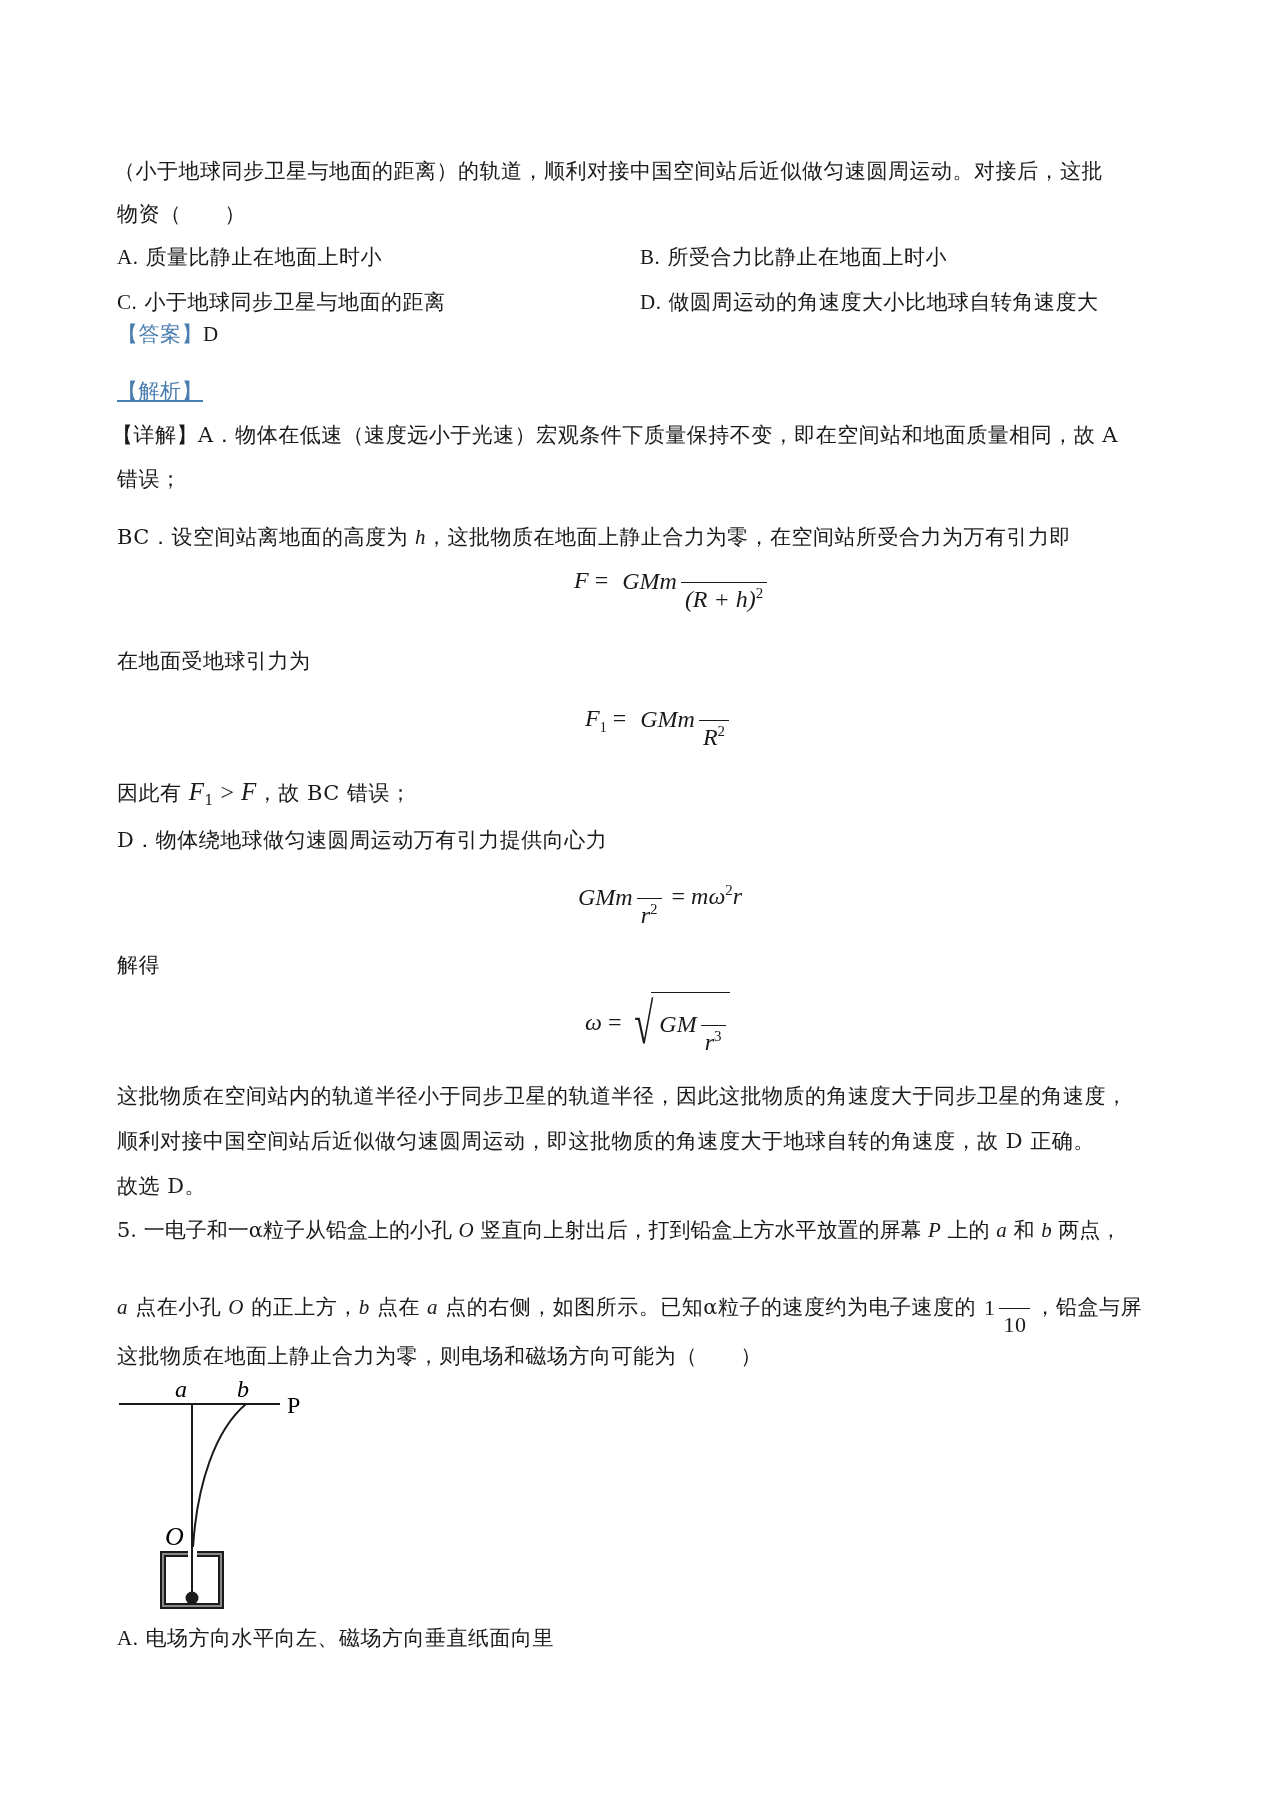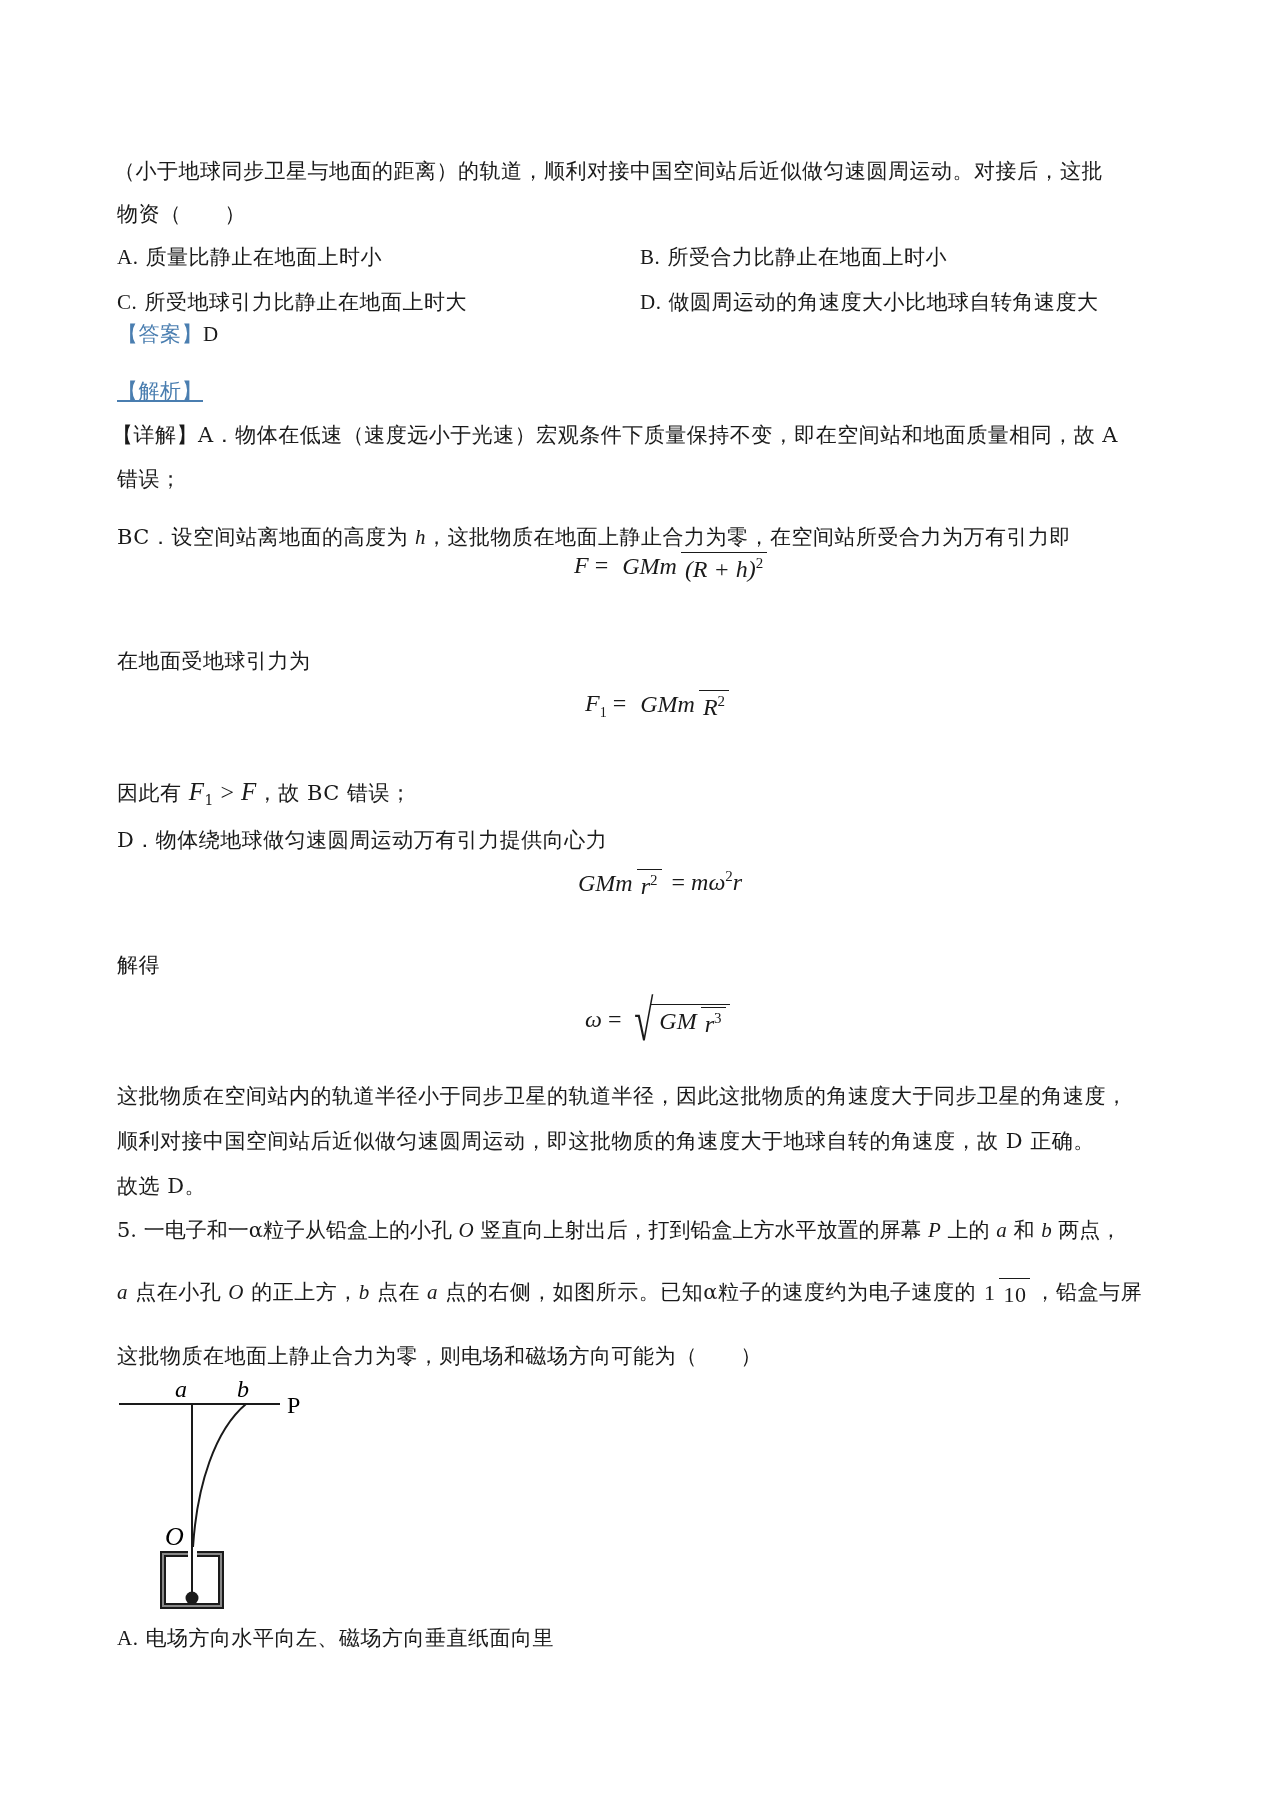--- a/index.html
+++ b/index.html
@@ -38,7 +38,7 @@
 </div>
 <div class="line" style="top:288px;">
   <span class="latin">C.</span>
-  <span>所受地球引力比静止在地面上时大</span>
+  <span>小于地球同步卫星与地面的距离</span>
 </div>
 <div class="line" style="top:288px; left:640px;">
   <span class="latin">D.</span>

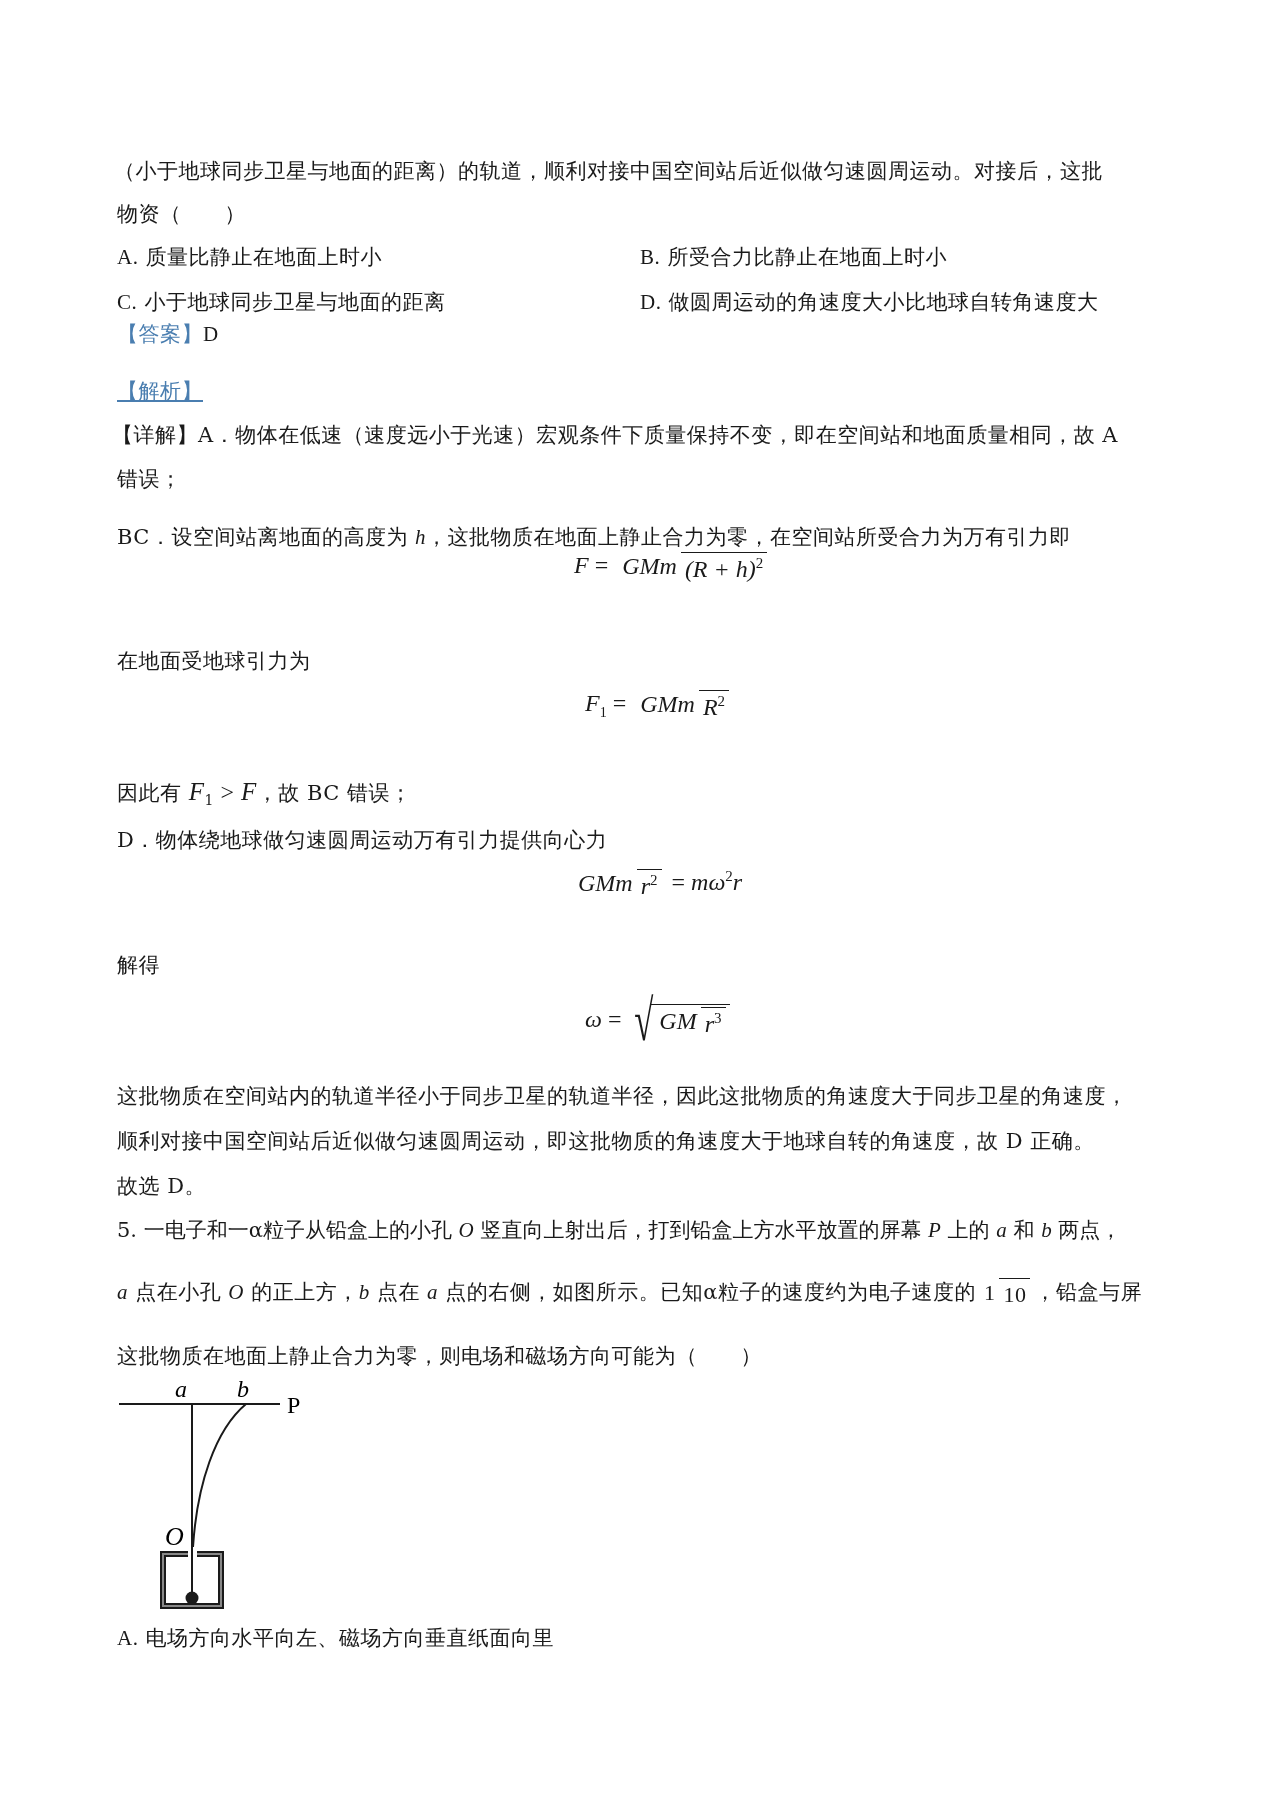--- a/index.html
+++ b/index.html
@@ -12,7 +12,7 @@
   .formula { position: absolute; font-family: "Liberation Serif", serif; font-size: 24px; font-style: italic; color: #1a1a1a; }
   .frac { display: inline-flex; flex-direction: row; align-items: center; vertical-align: middle; margin: 0 4px; }
   .frac .num { padding: 0 4px 2px; }
-  .frac .den { border-top: 1.5px solid #1a1a1a; padding: 2px 4px 0; }
+  .frac .den { border-top: 1.5px solid #1a1a1a; padding: 2px 4px 0; margin-top: 30px; }
   .up { font-size: 15px; vertical-align: super; font-style: normal; }
   .sub { font-size: 14px; vertical-align: sub; font-style: normal; }
   .eq { font-style: normal; margin: 0 6px; }

